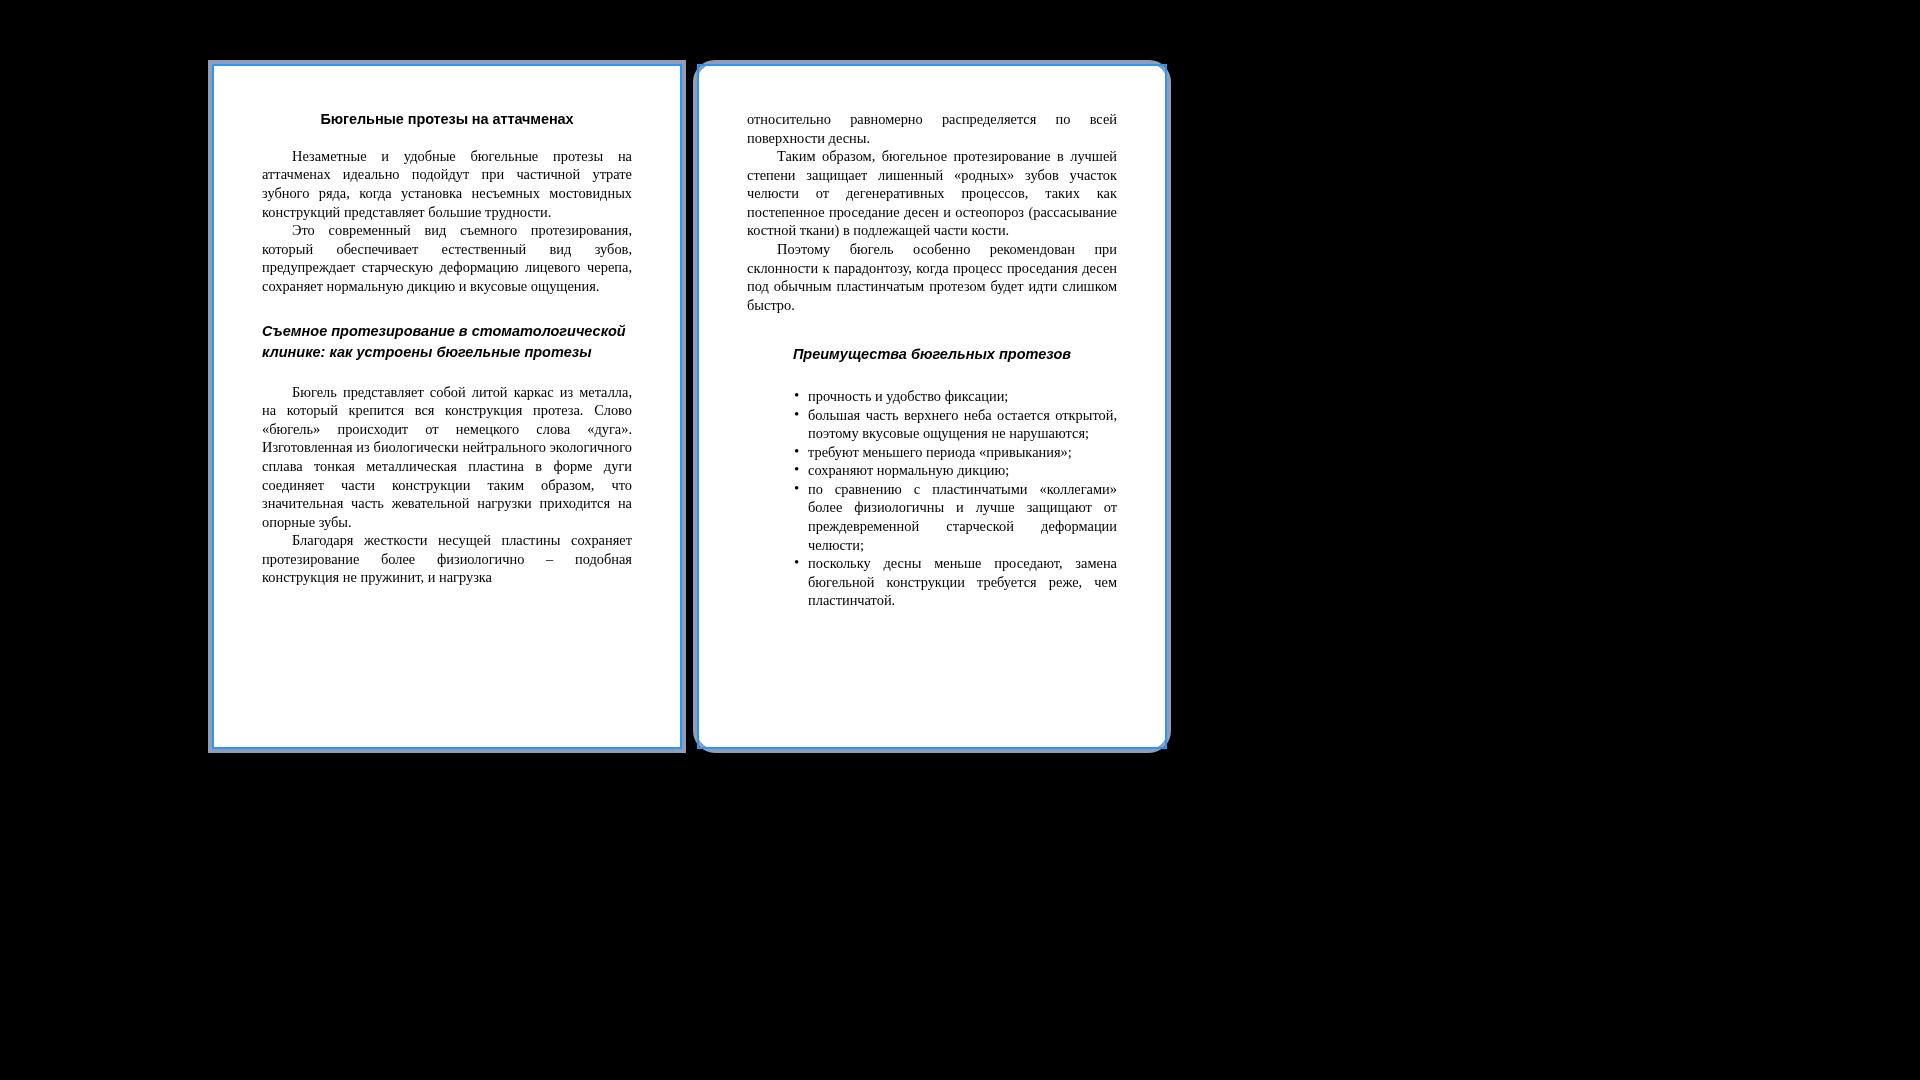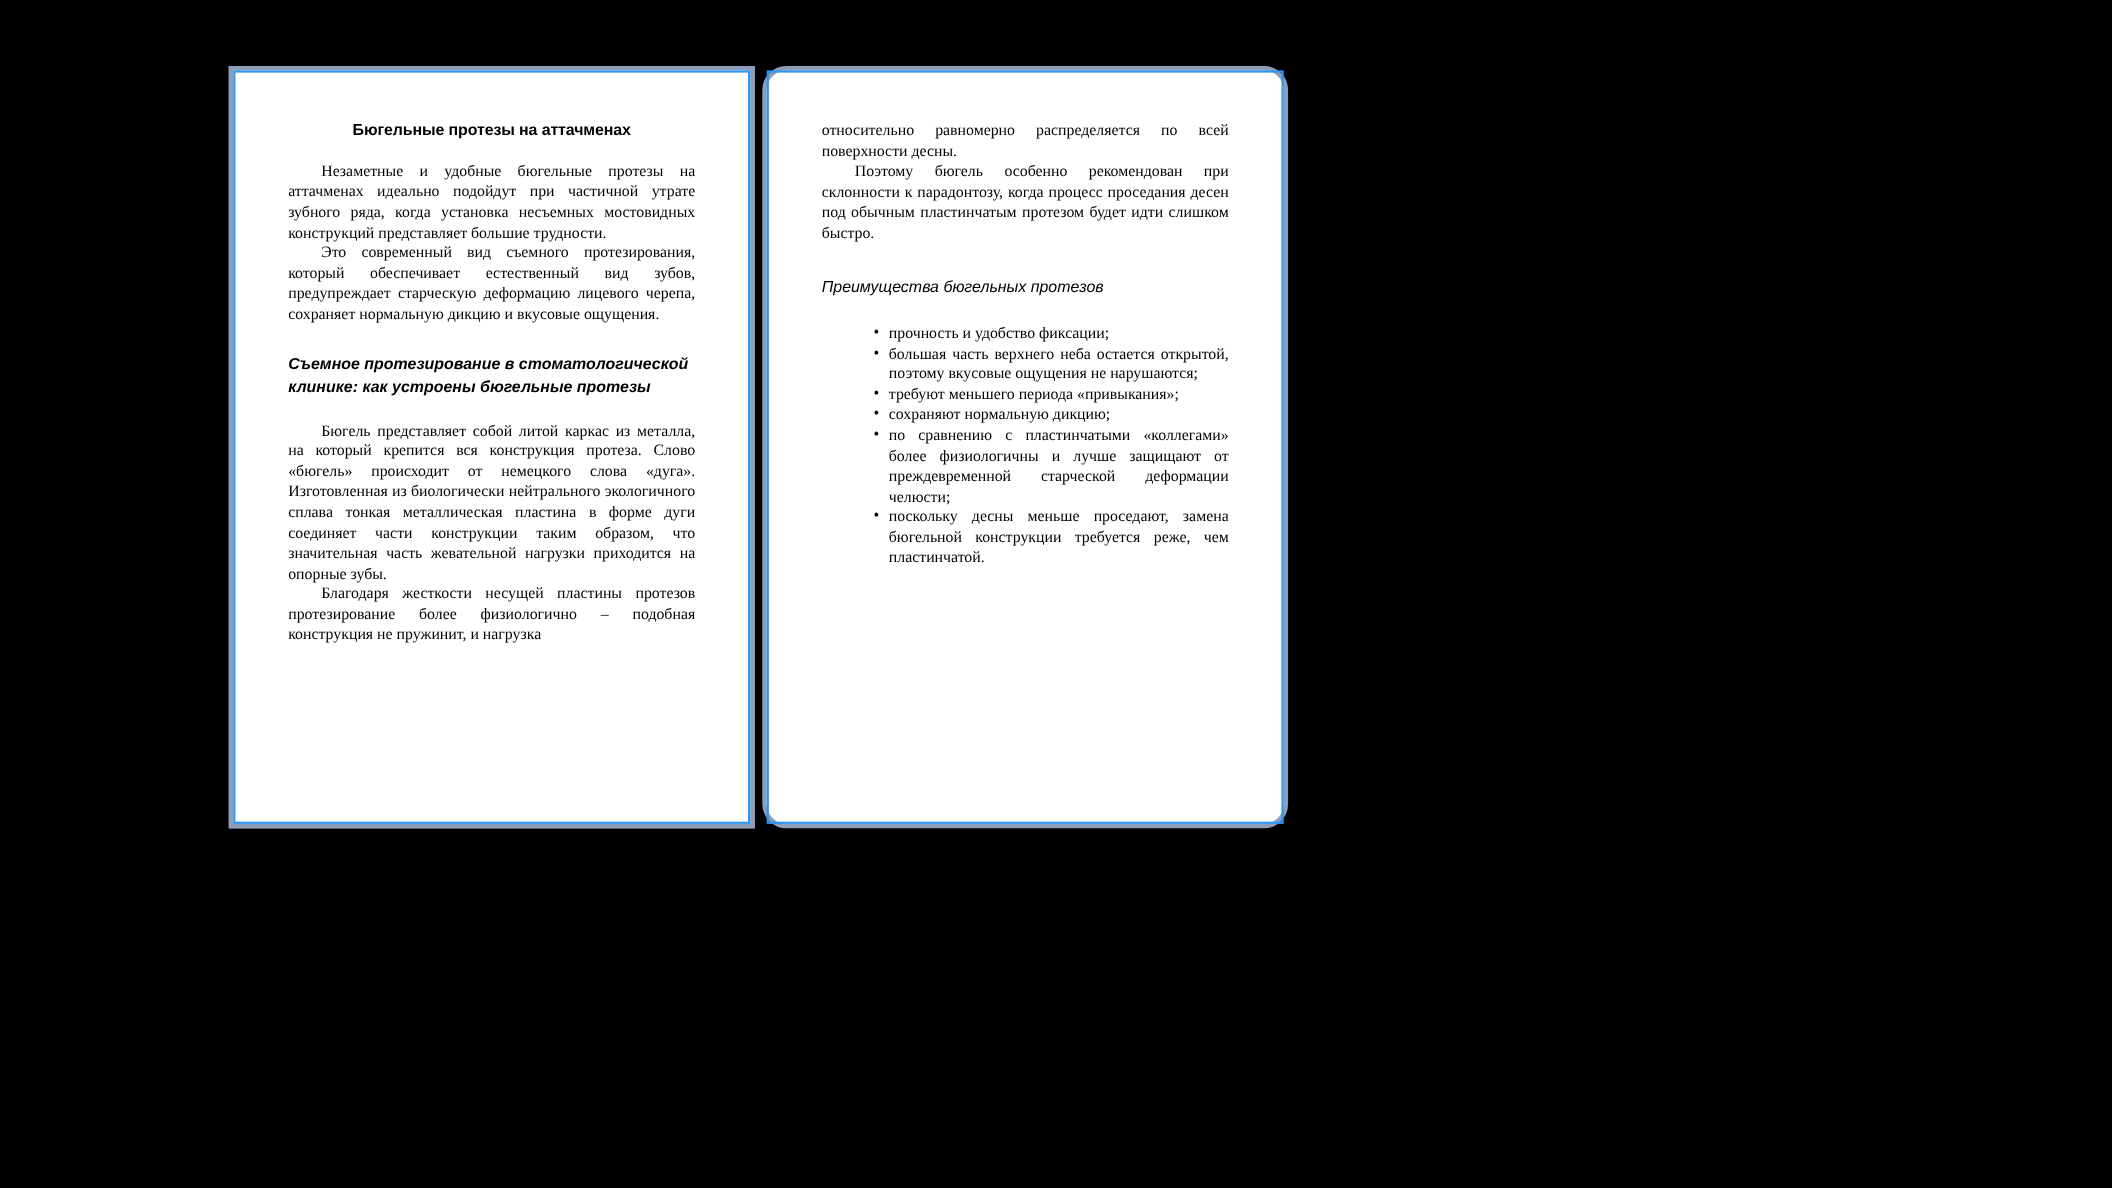--- a/index.html
+++ b/index.html
@@ -156,6 +156,7 @@
 
         <p class="body noindent">относительно равномерно распределяется по всей поверхности десны.</p>
 
+        <p class="body">Таким образом, бюгельное протезирование в лучшей степени защищает лишенный «родных» зубов участок челюсти от дегенеративных процессов, таких как постепенное проседание десен и остеопороз (рассасывание костной ткани) в подлежащей части кости.</p>
 
         <p class="body">Поэтому бюгель особенно рекомендован при склонности к парадонтозу, когда процесс проседания десен под обычным пластинчатым протезом будет идти слишком быстро.</p>
 

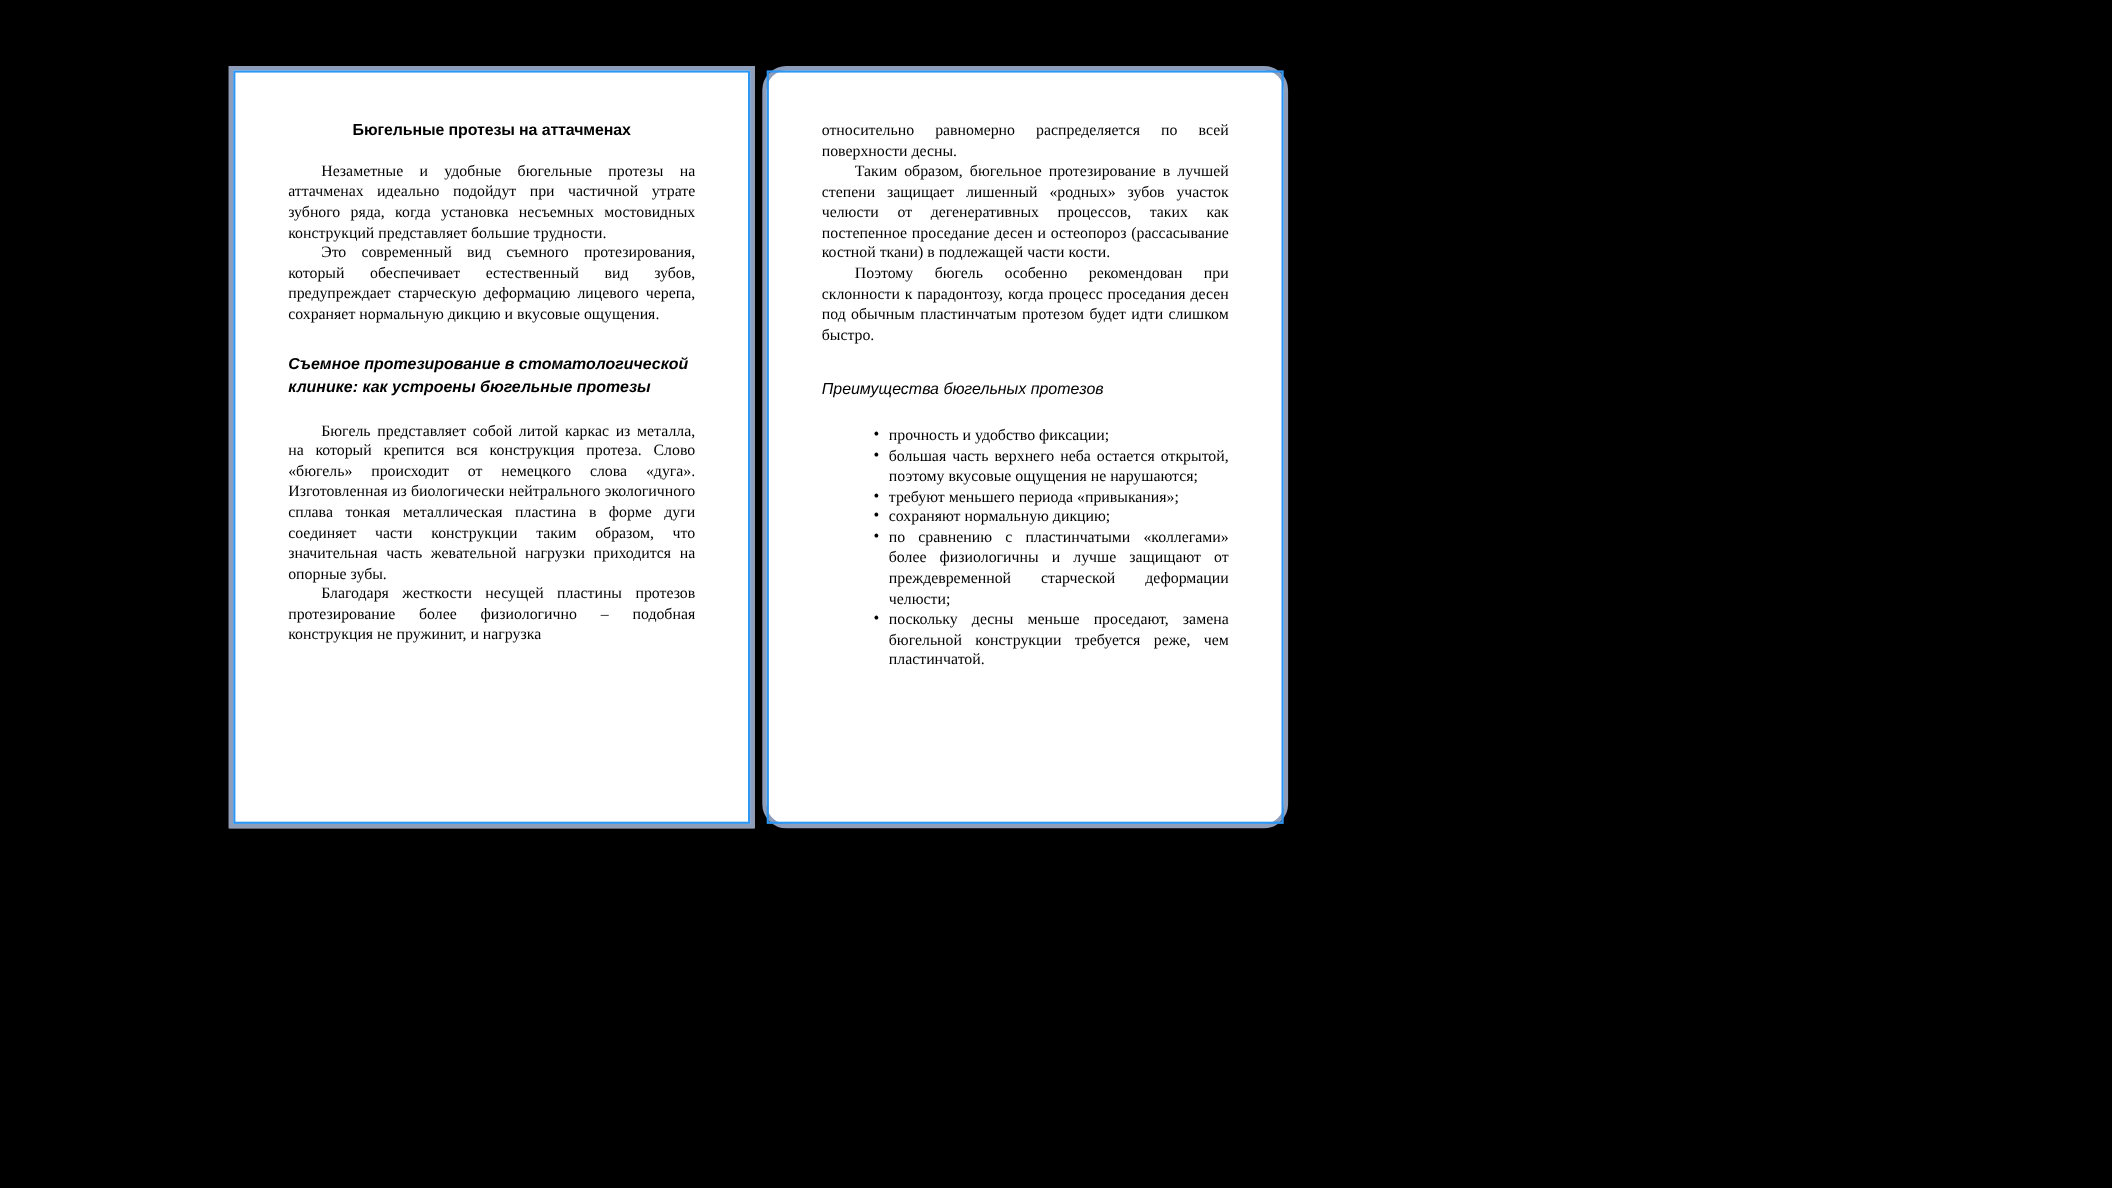--- a/index.html
+++ b/index.html
@@ -84,9 +84,10 @@
 
   .h-sub-right {
     font-family: "Liberation Sans", "DejaVu Sans", sans-serif;
-    font-weight: normal;
+    font-weight: bold;
     font-style: italic;
     font-size: 14.5px;
+    text-align: center;
     line-height: 1.42;
     margin: 30px 0 22px 0;
   }

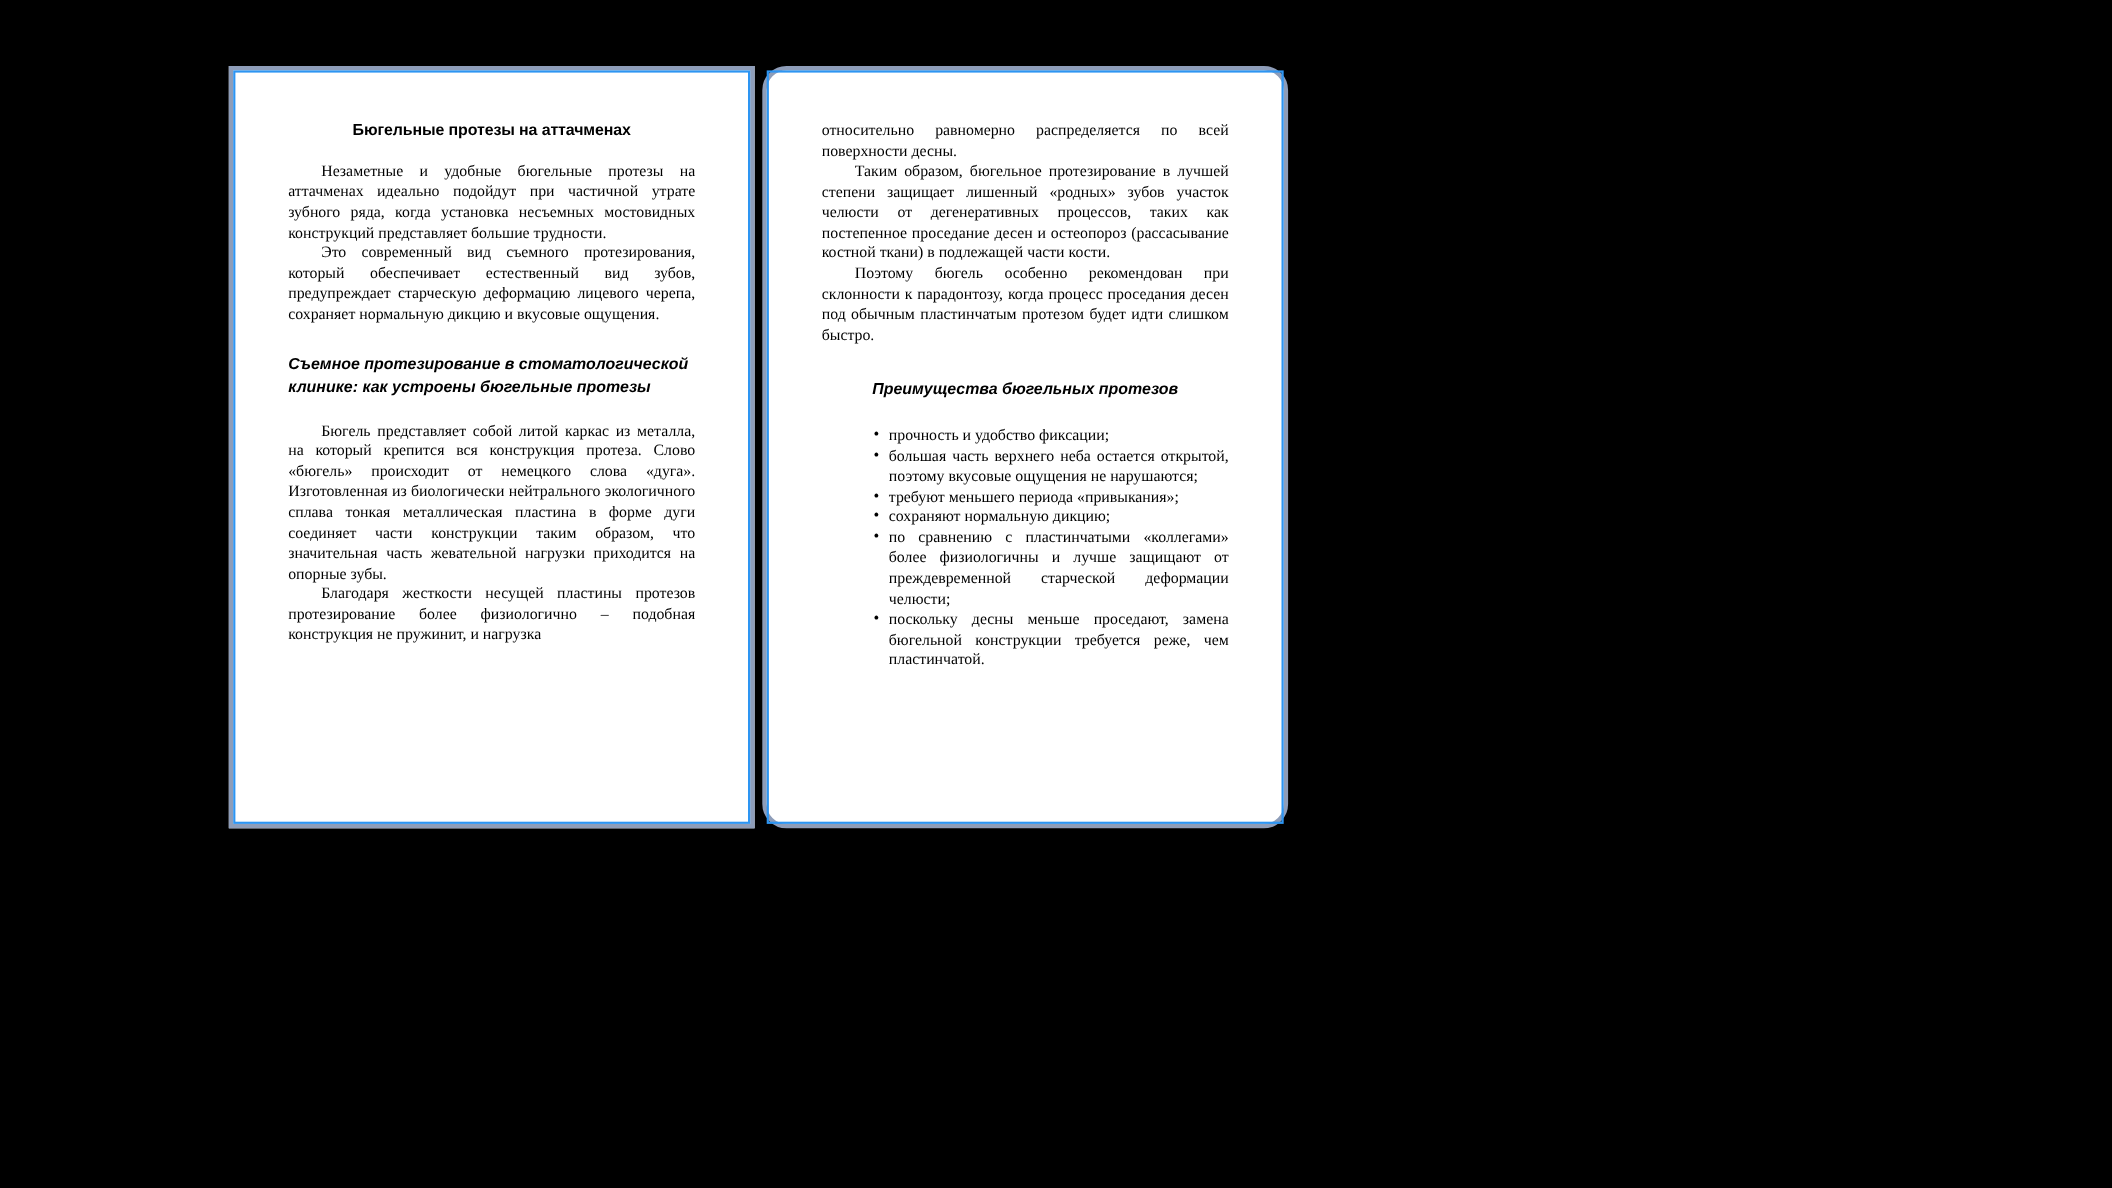--- a/index.html
+++ b/index.html
@@ -147,7 +147,7 @@
 
         <p class="body">Бюгель представляет собой литой каркас из металла, на который крепится вся конструкция протеза. Слово «бюгель» происходит от немецкого слова «дуга». Изготовленная из биологически нейтрального экологичного сплава тонкая металлическая пластина в форме дуги соединяет части конструкции таким образом, что значительная часть жевательной нагрузки приходится на опорные зубы.</p>
 
-        <p class="body">Благодаря жесткости несущей пластины протезов протезирование более физиологично – подобная конструкция не пружинит, и нагрузка</p>
+        <p class="body">Благодаря жесткости несущей пластины сохраняет протезирование более физиологично – подобная конструкция не пружинит, и нагрузка</p>
 
       </div>
     </div>

